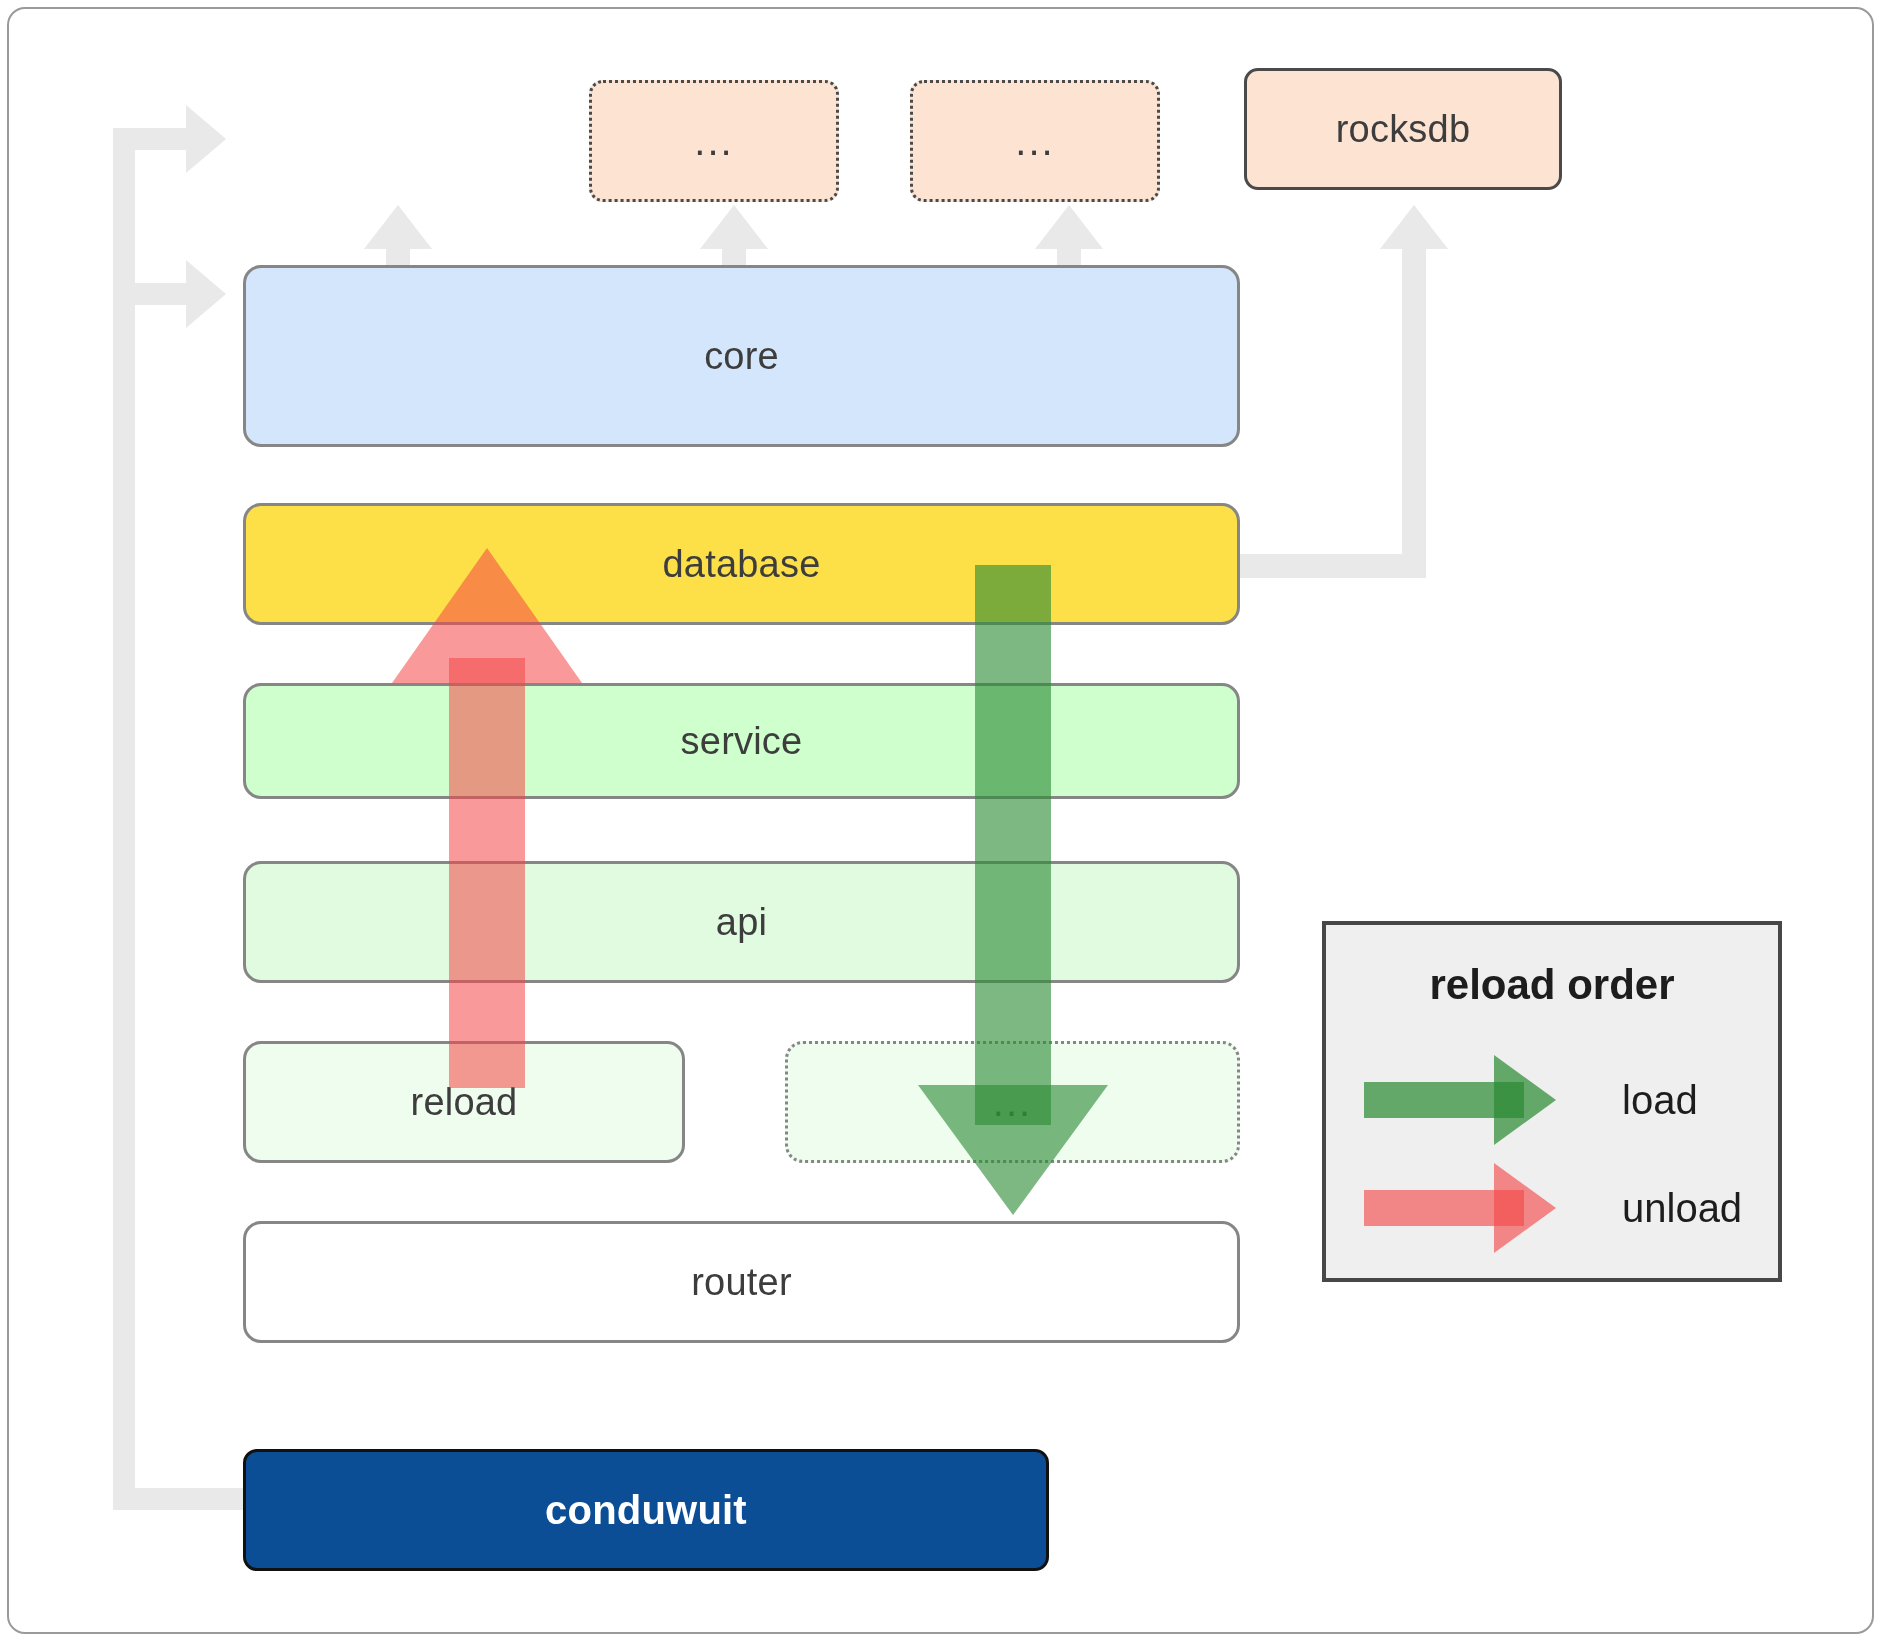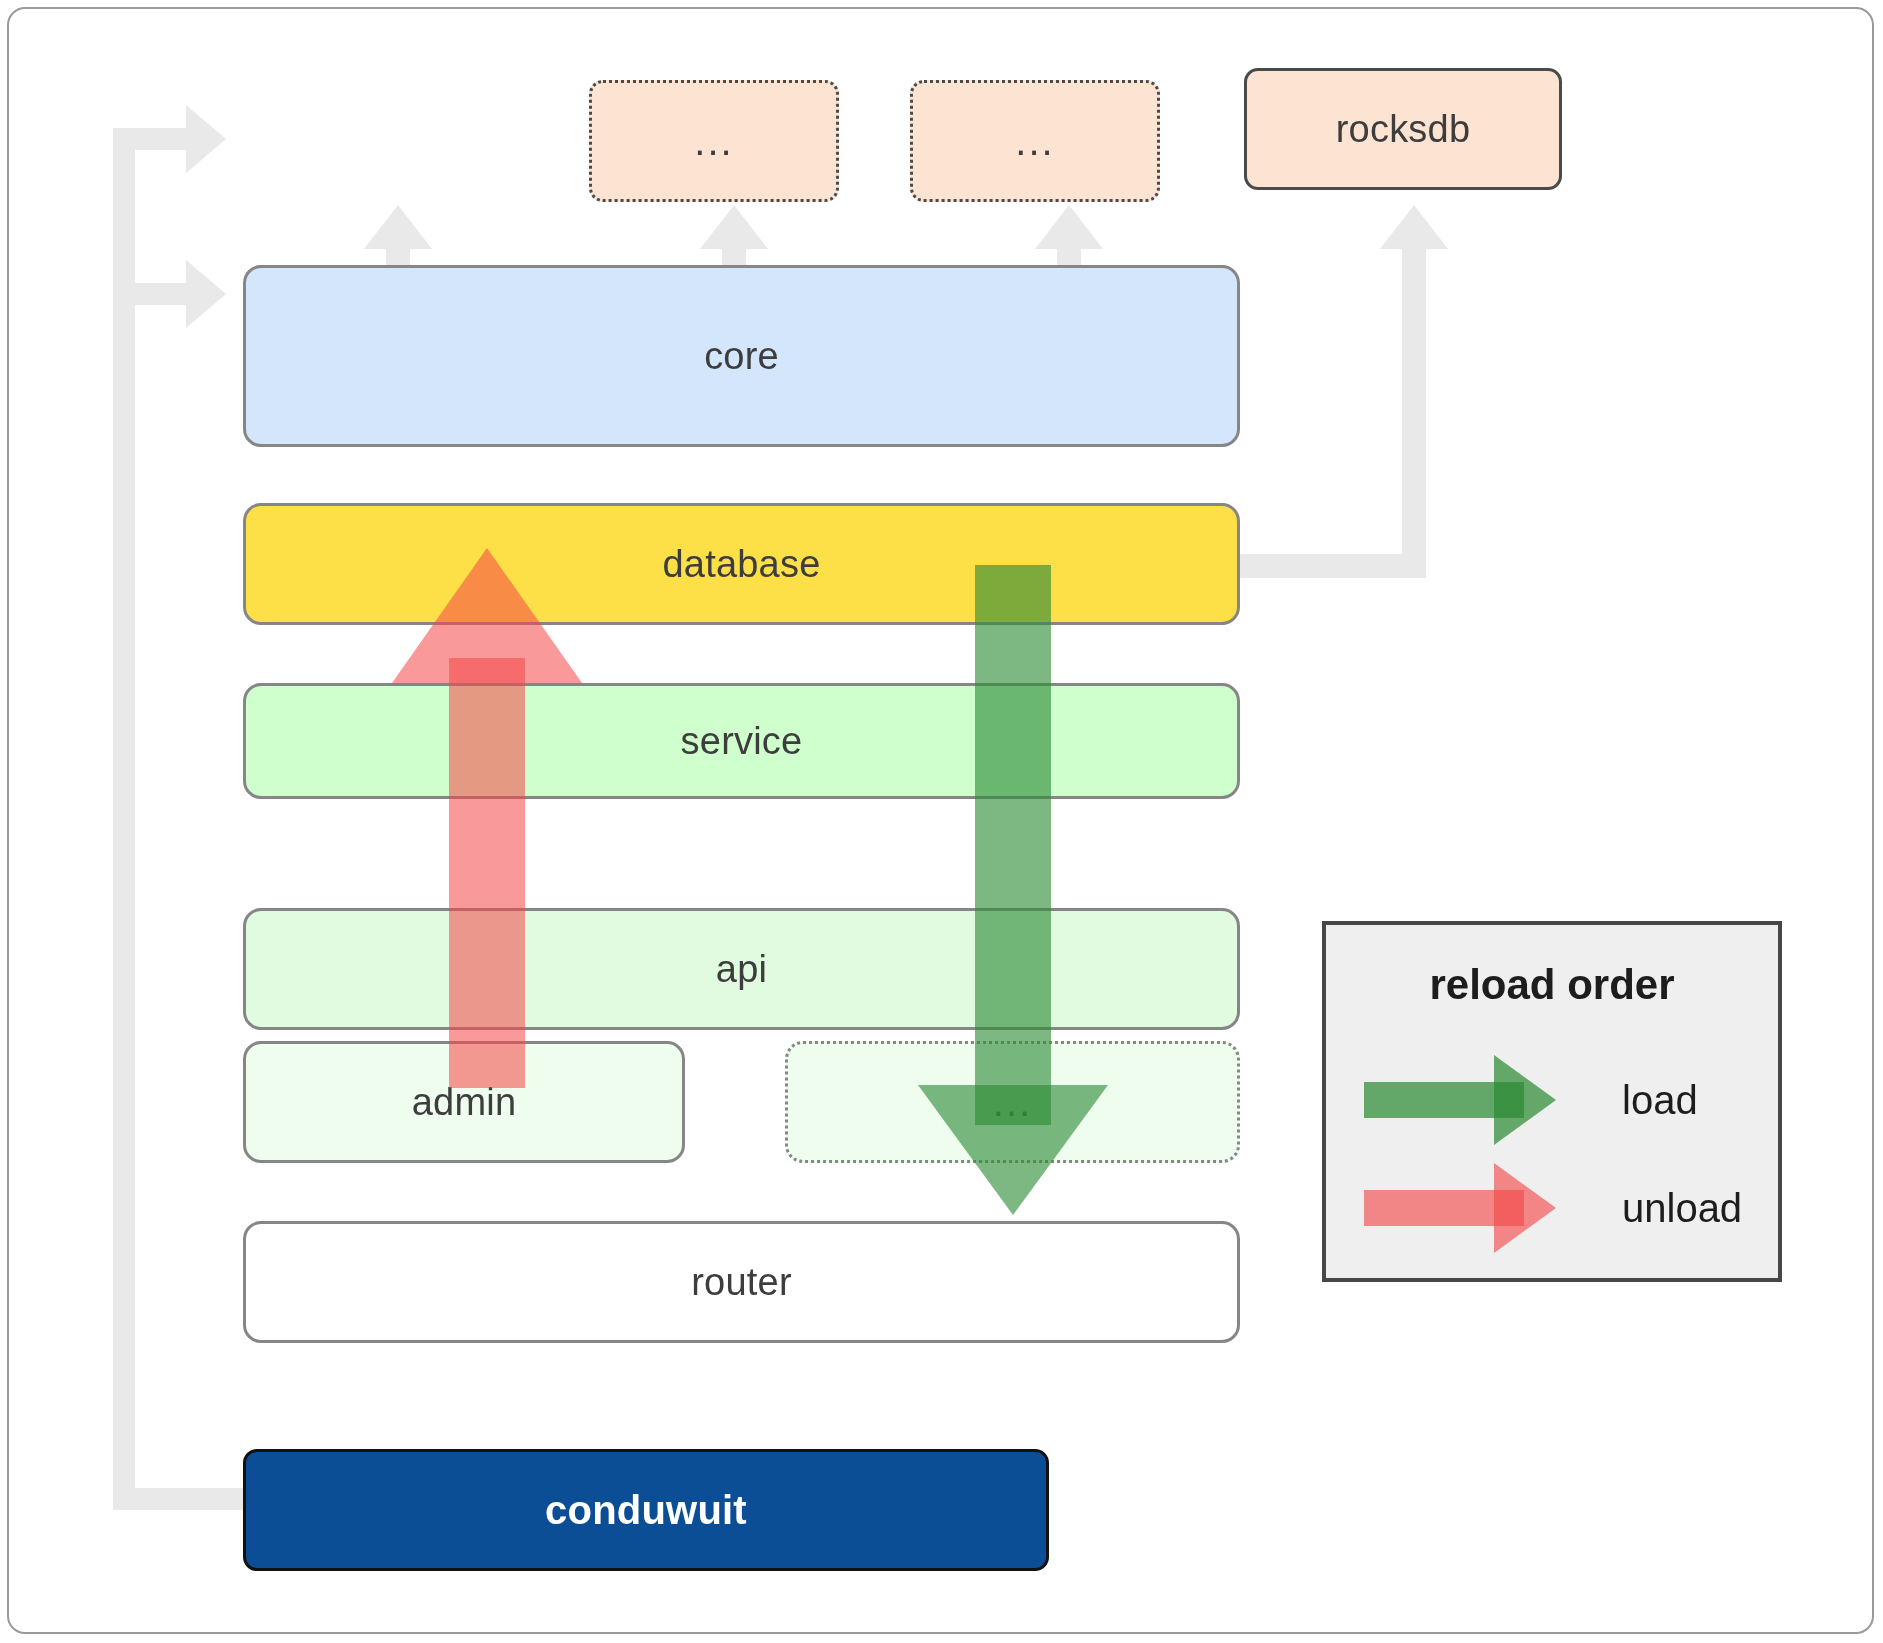--- a/index.html
+++ b/index.html
@@ -214,7 +214,7 @@
     <span>service</span>
   </div>
 
-  <div class="node layer layer-api" style="left:243px; top:861px; width:997px; height:122px;margin-top:47px;">
+  <div class="node layer layer-api" style="left:243px; top:861px; width:997px; height:122px;">
     <span>api</span>
   </div>
 

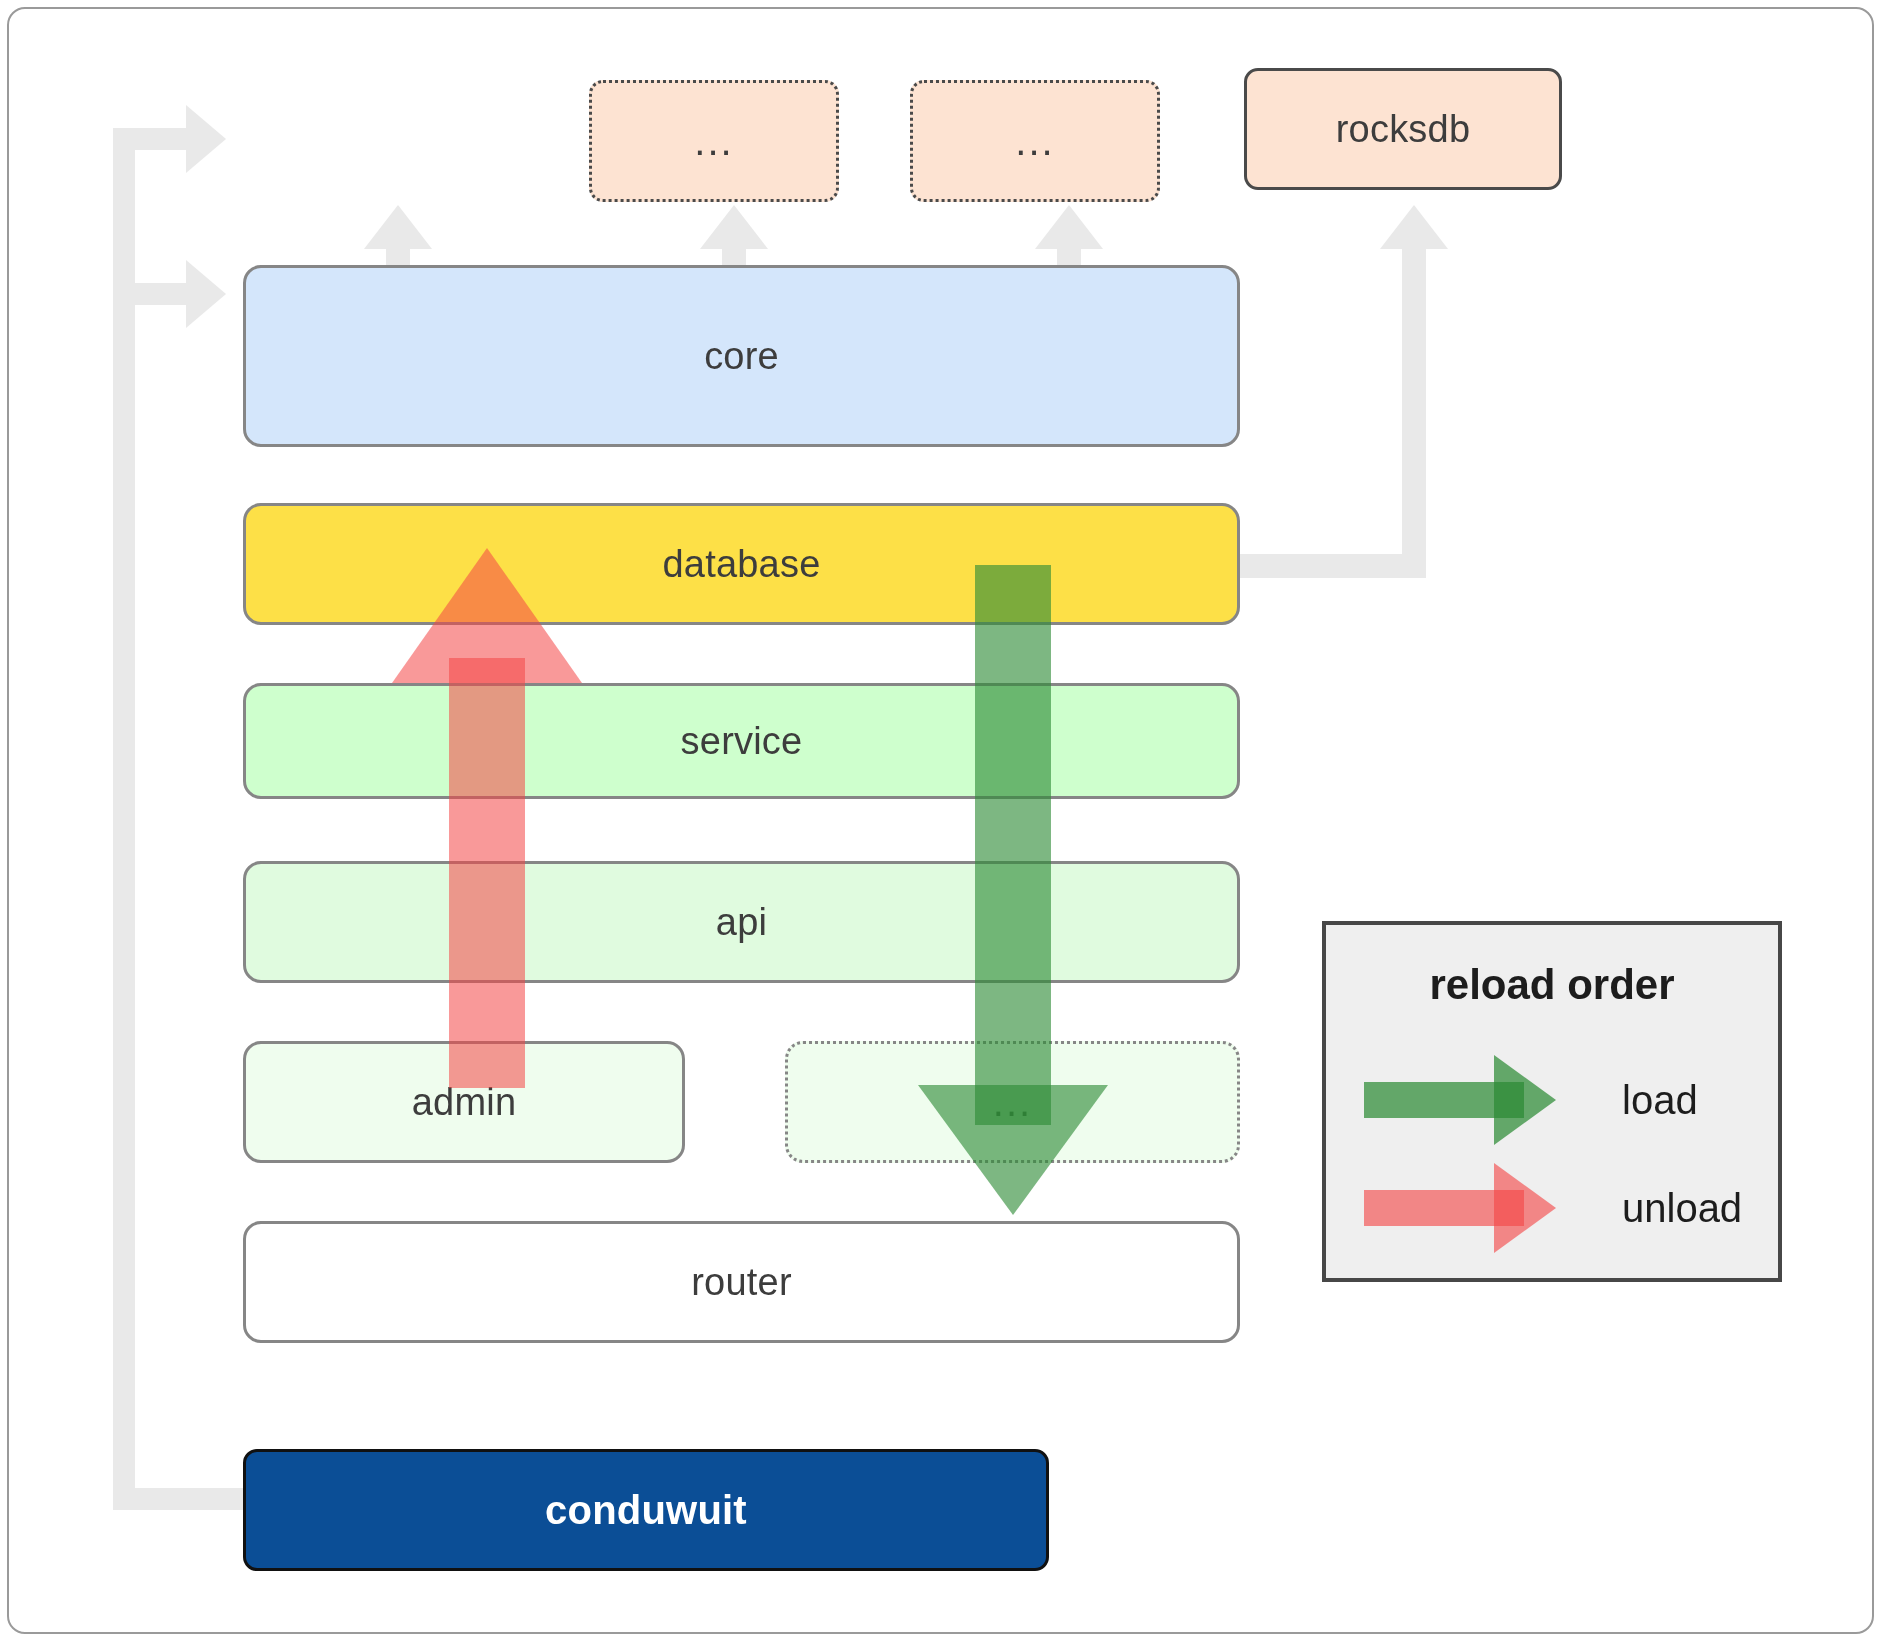--- a/index.html
+++ b/index.html
@@ -219,7 +219,7 @@
   </div>
 
   <div class="node layer layer-admin" style="left:243px; top:1041px; width:442px; height:122px;">
-    <span>admin</span>
+    <span>reload</span>
   </div>
 
   <div class="node layer layer-dots dots" style="left:785px; top:1041px; width:455px; height:122px;">

